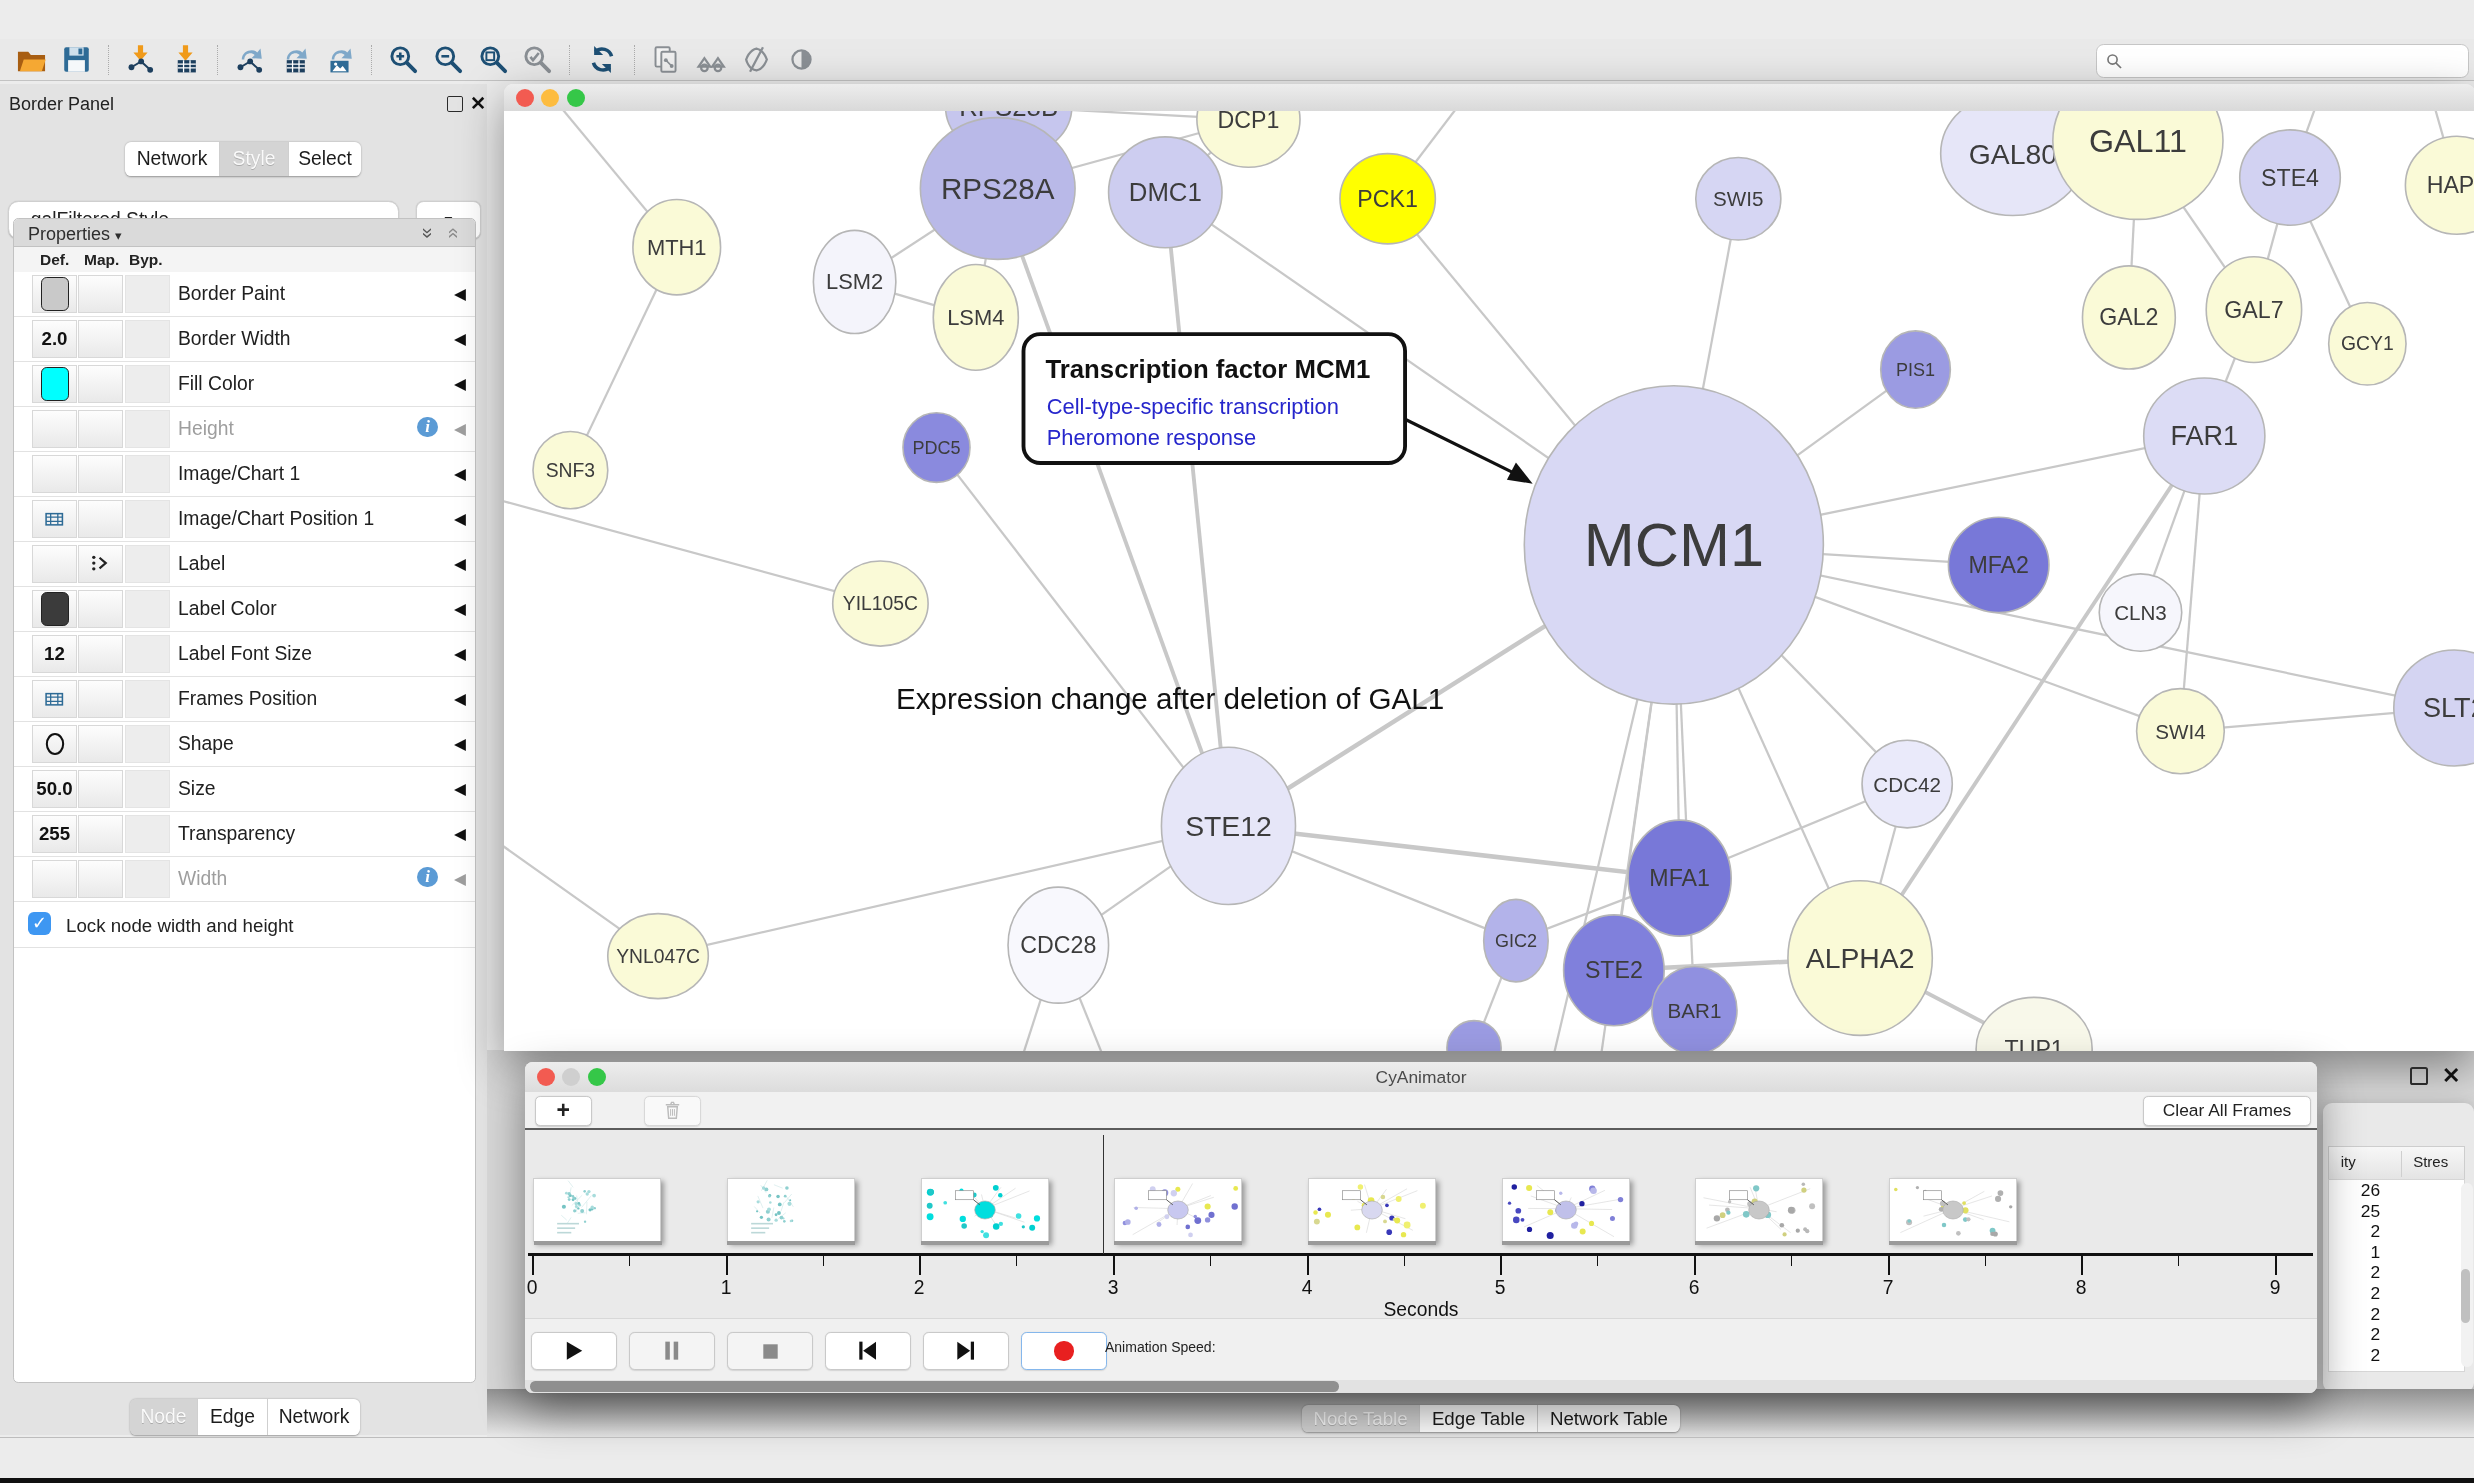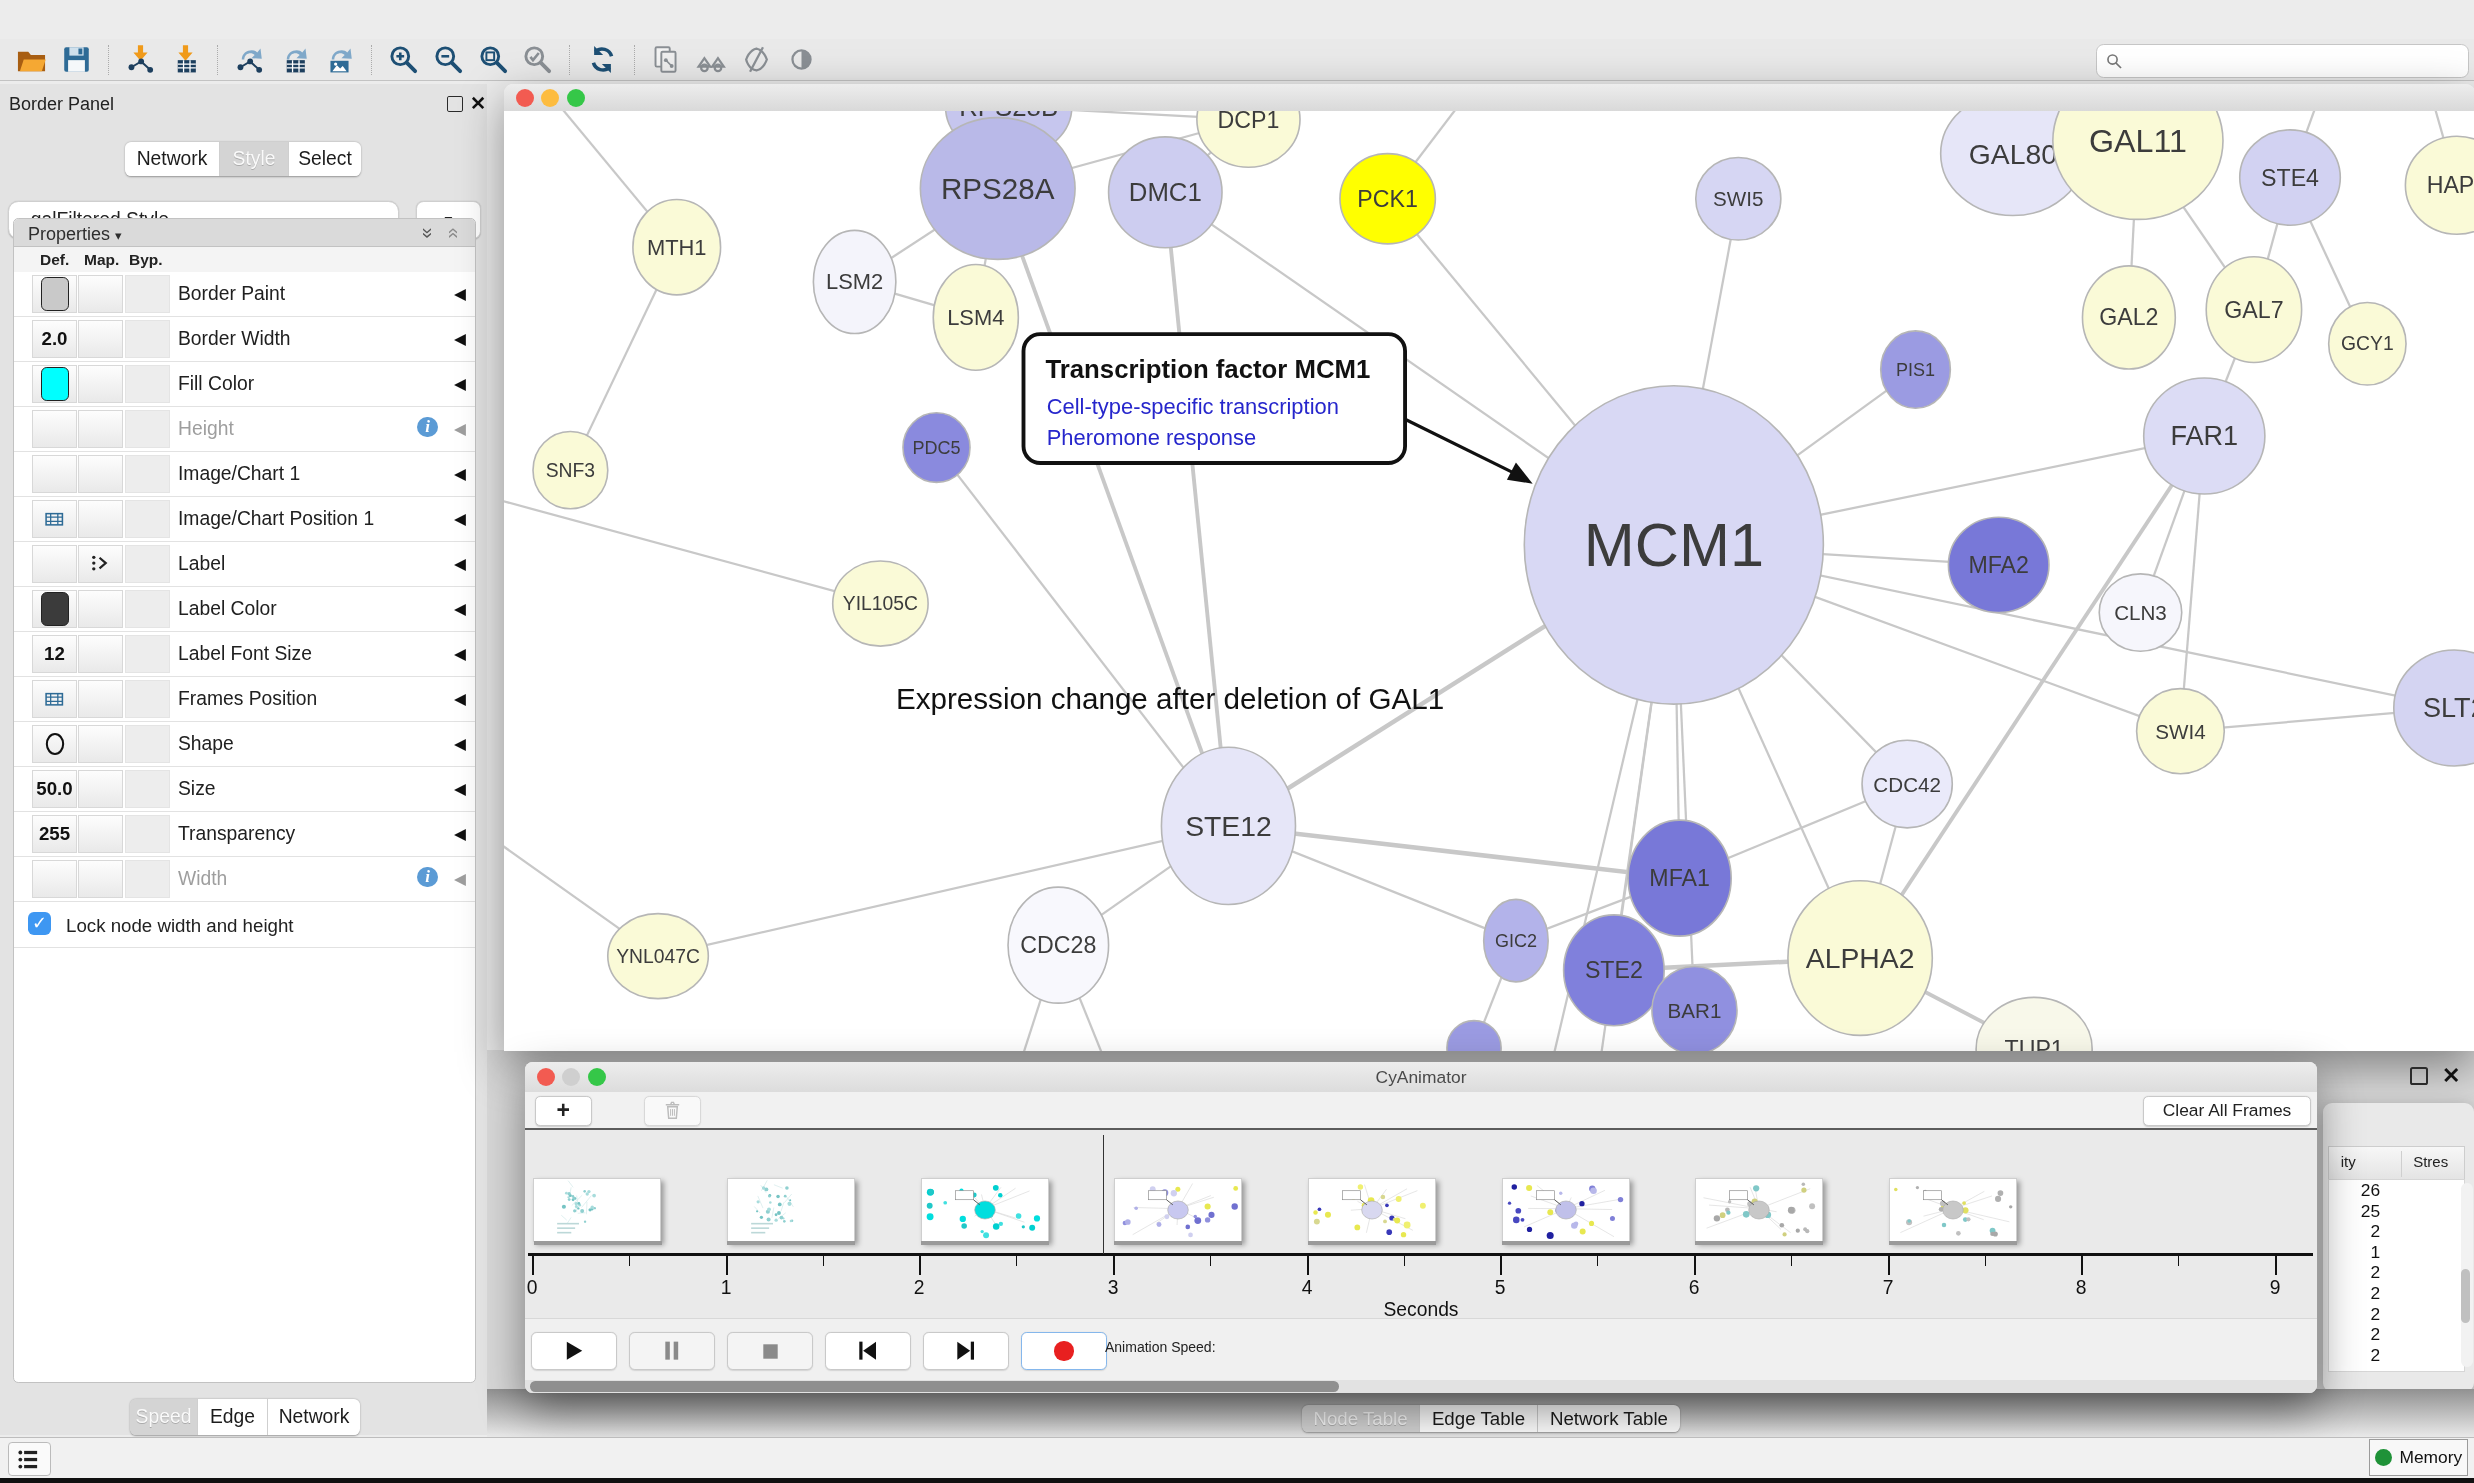--- a/index.html
+++ b/index.html
@@ -419,7 +419,7 @@
       </div>
     </div>
     <div id="cp-bottom-tabs" class="abs seg">
-        <div class="tab active" style="width: 67px;">Speed</div>
+        <div class="tab active" style="width: 67px;">Node</div>
         <div class="tab" style="width: 69px;">Edge</div>
         <div class="tab" style="width: 92px;">Network</div>
       </div>

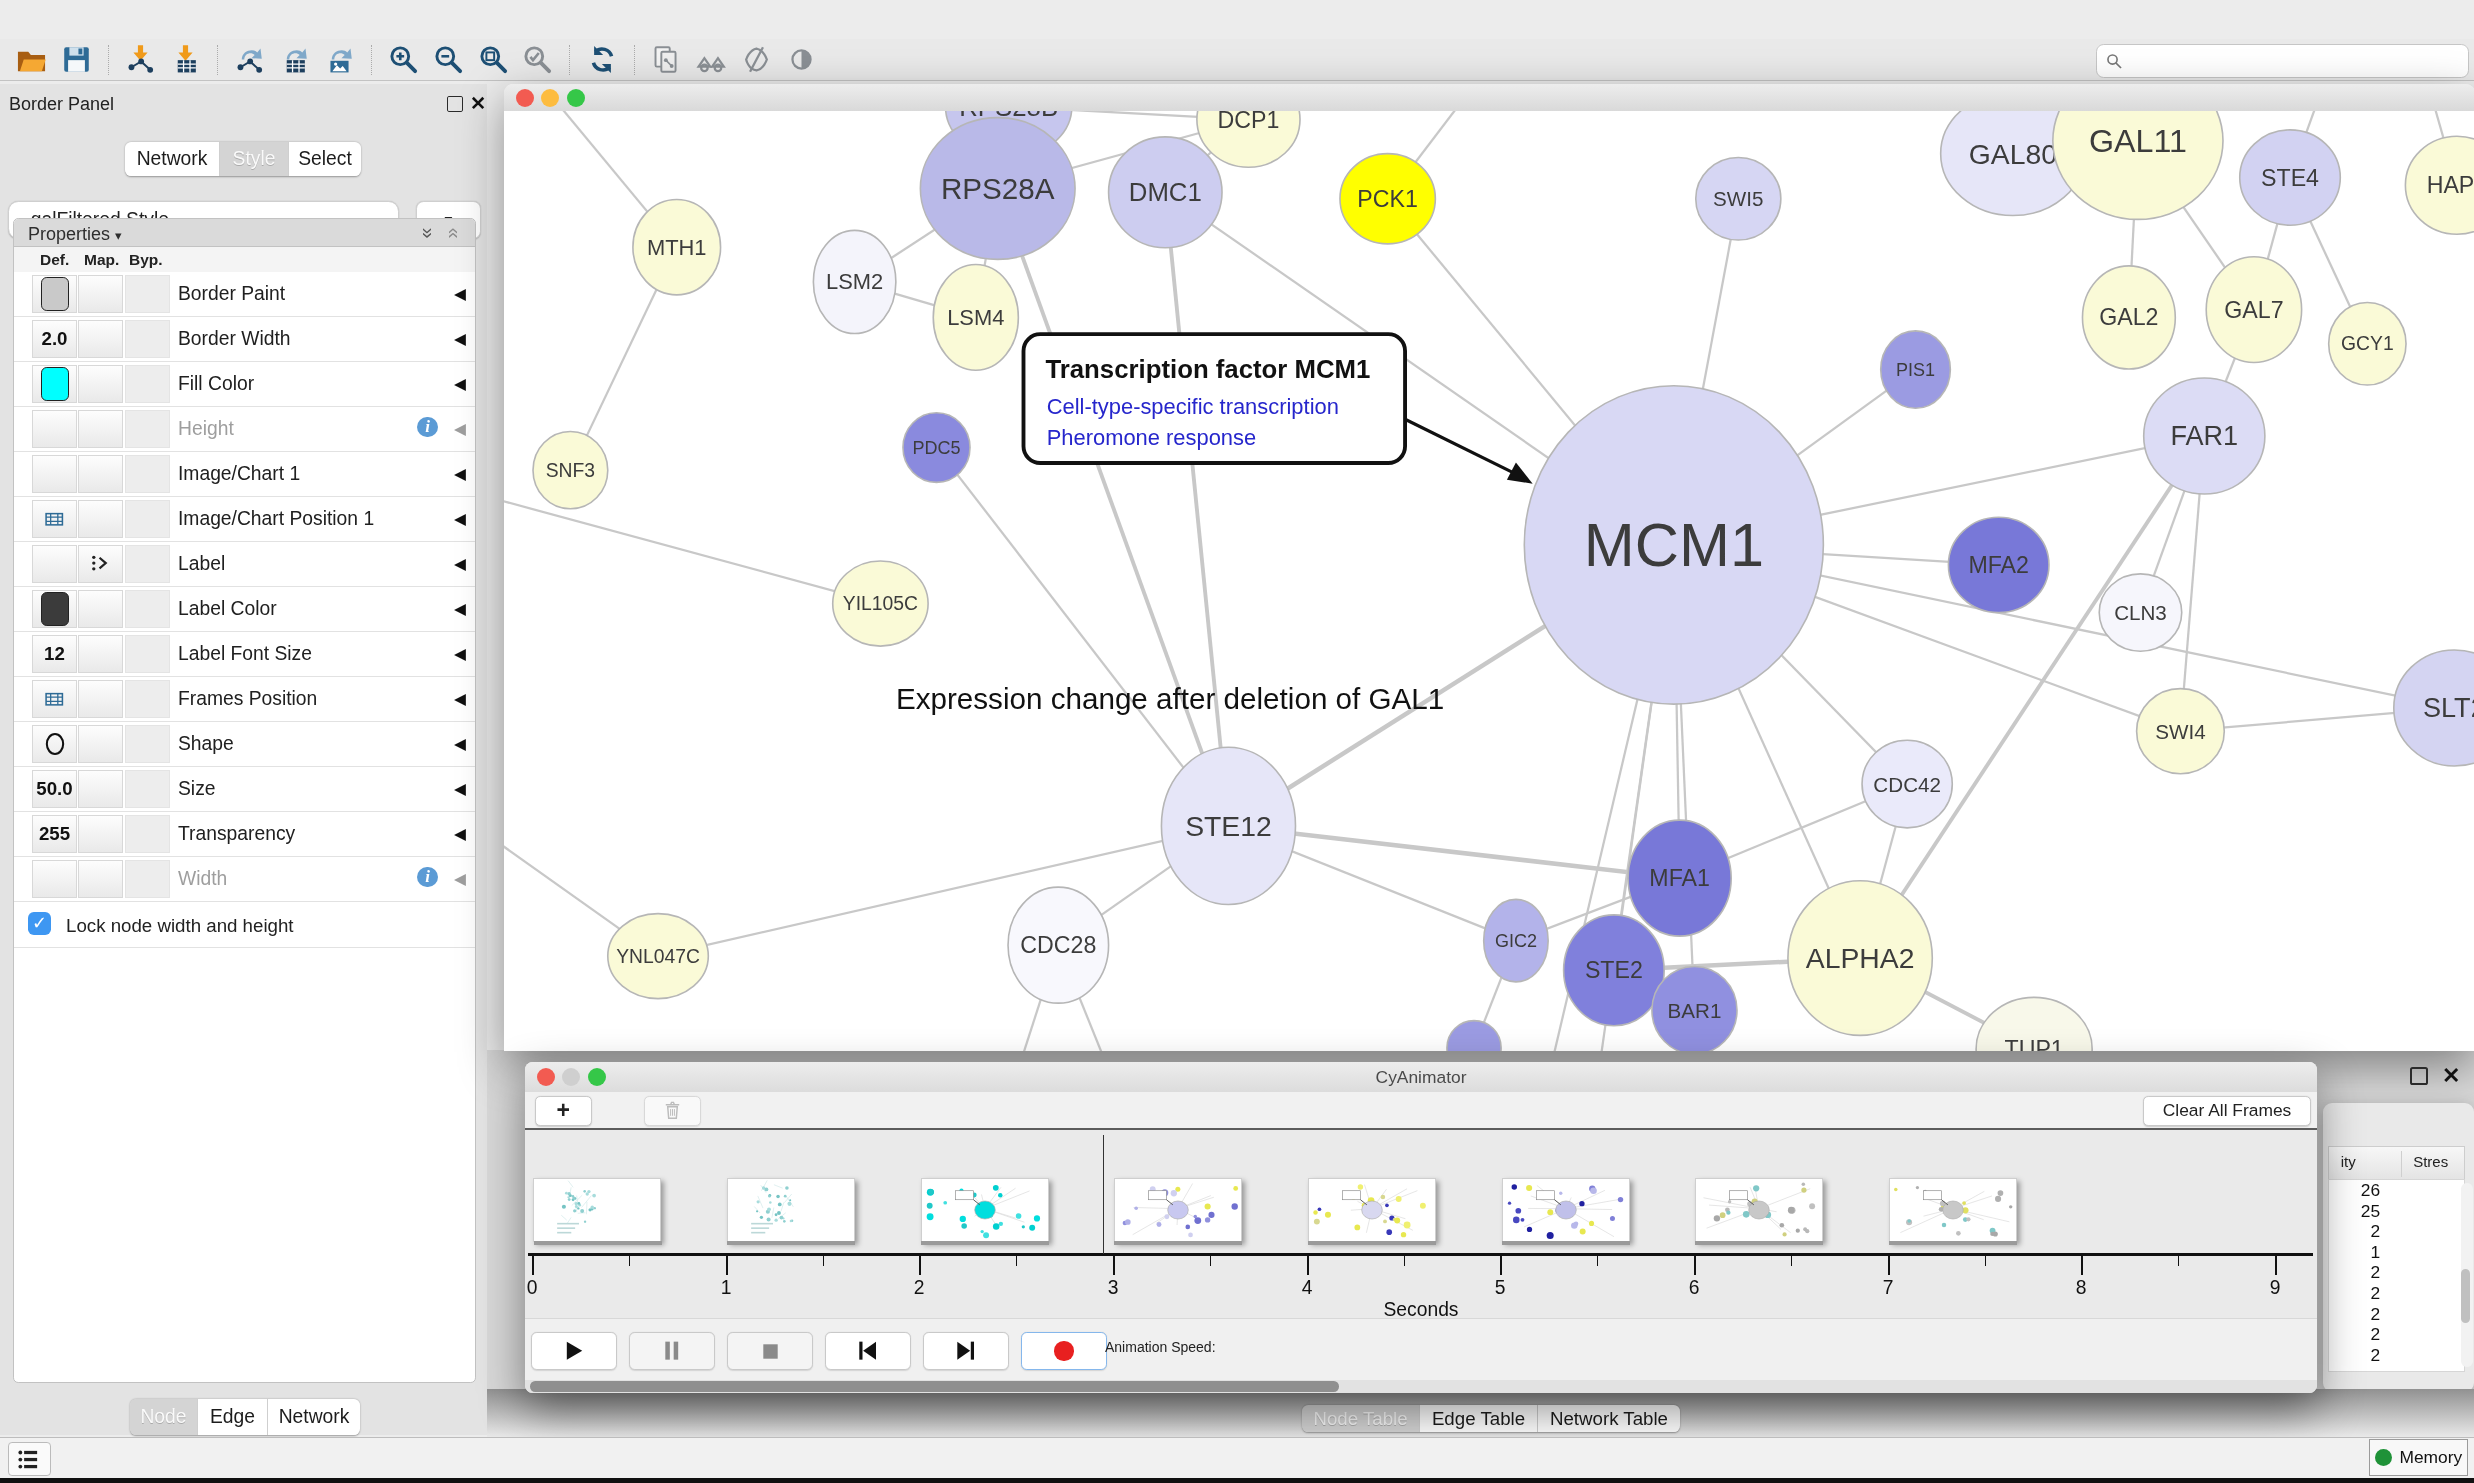--- a/index.html
+++ b/index.html
@@ -1086,24 +1086,6 @@
   </div>
 
   <div id="sep-line" class="abs"></div>
-  <div id="statusbar" class="abs">
-    <div id="status-list-btn">
-      <svg width="26" height="26" viewBox="0 0 48 48">
-          <g fill="#222">
-            <circle cx="8" cy="12" r="3.5"></circle>
-            <rect x="15" y="9" width="24" height="6"></rect>
-            <circle cx="8" cy="25" r="3.5"></circle>
-            <rect x="15" y="22" width="24" height="6"></rect>
-            <circle cx="8" cy="38" r="3.5"></circle>
-            <rect x="15" y="35" width="24" height="6"></rect>
-          </g>
-        </svg>
-    </div>
-    <div id="memory-btn">
-      <span id="memory-dot"></span>
-      <span>Memory</span>
-    </div>
-  </div>
   <div id="bottom-strip" class="abs"></div>
 </div>
 

